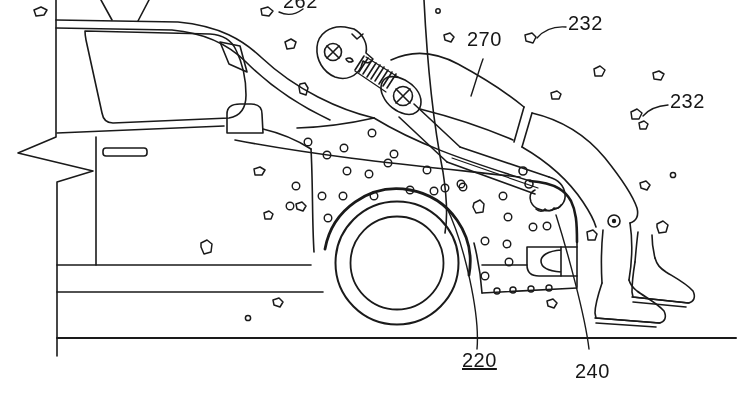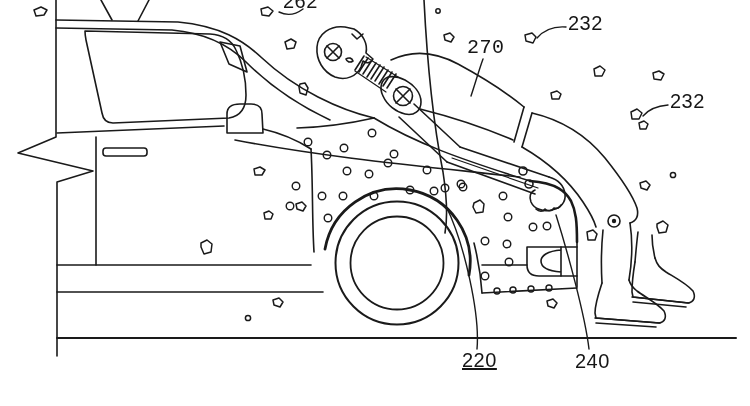--- a/index.html
+++ b/index.html
@@ -19,7 +19,7 @@
   }
   
   #l262{left:283px;top:-10px;}
-  #l270{left:467px;top:36px;font-family:Liberation Mono, monospace;}
+  #l270{left:467px;top:28px;}
   #l232a{left:568px;top:12px;}
   #l232b{left:670px;top:90px;}
   #l220{left:462px;top:349px;text-decoration:underline;}

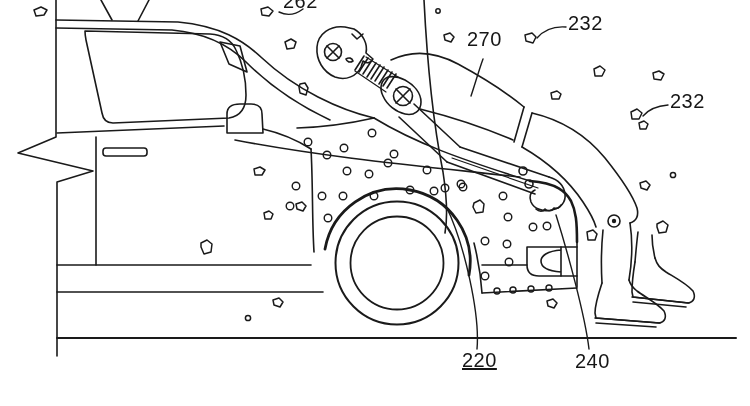--- a/index.html
+++ b/index.html
@@ -23,7 +23,7 @@
   #l232a{left:568px;top:12px;}
   #l232b{left:670px;top:90px;}
   #l220{left:462px;top:349px;text-decoration:underline;}
-  #l240{left:575px;top:350px;}
+  #l240{left:575px;top:360px;}
   #figcap{left:343px;top:367px;}
 </style>
 </head>

